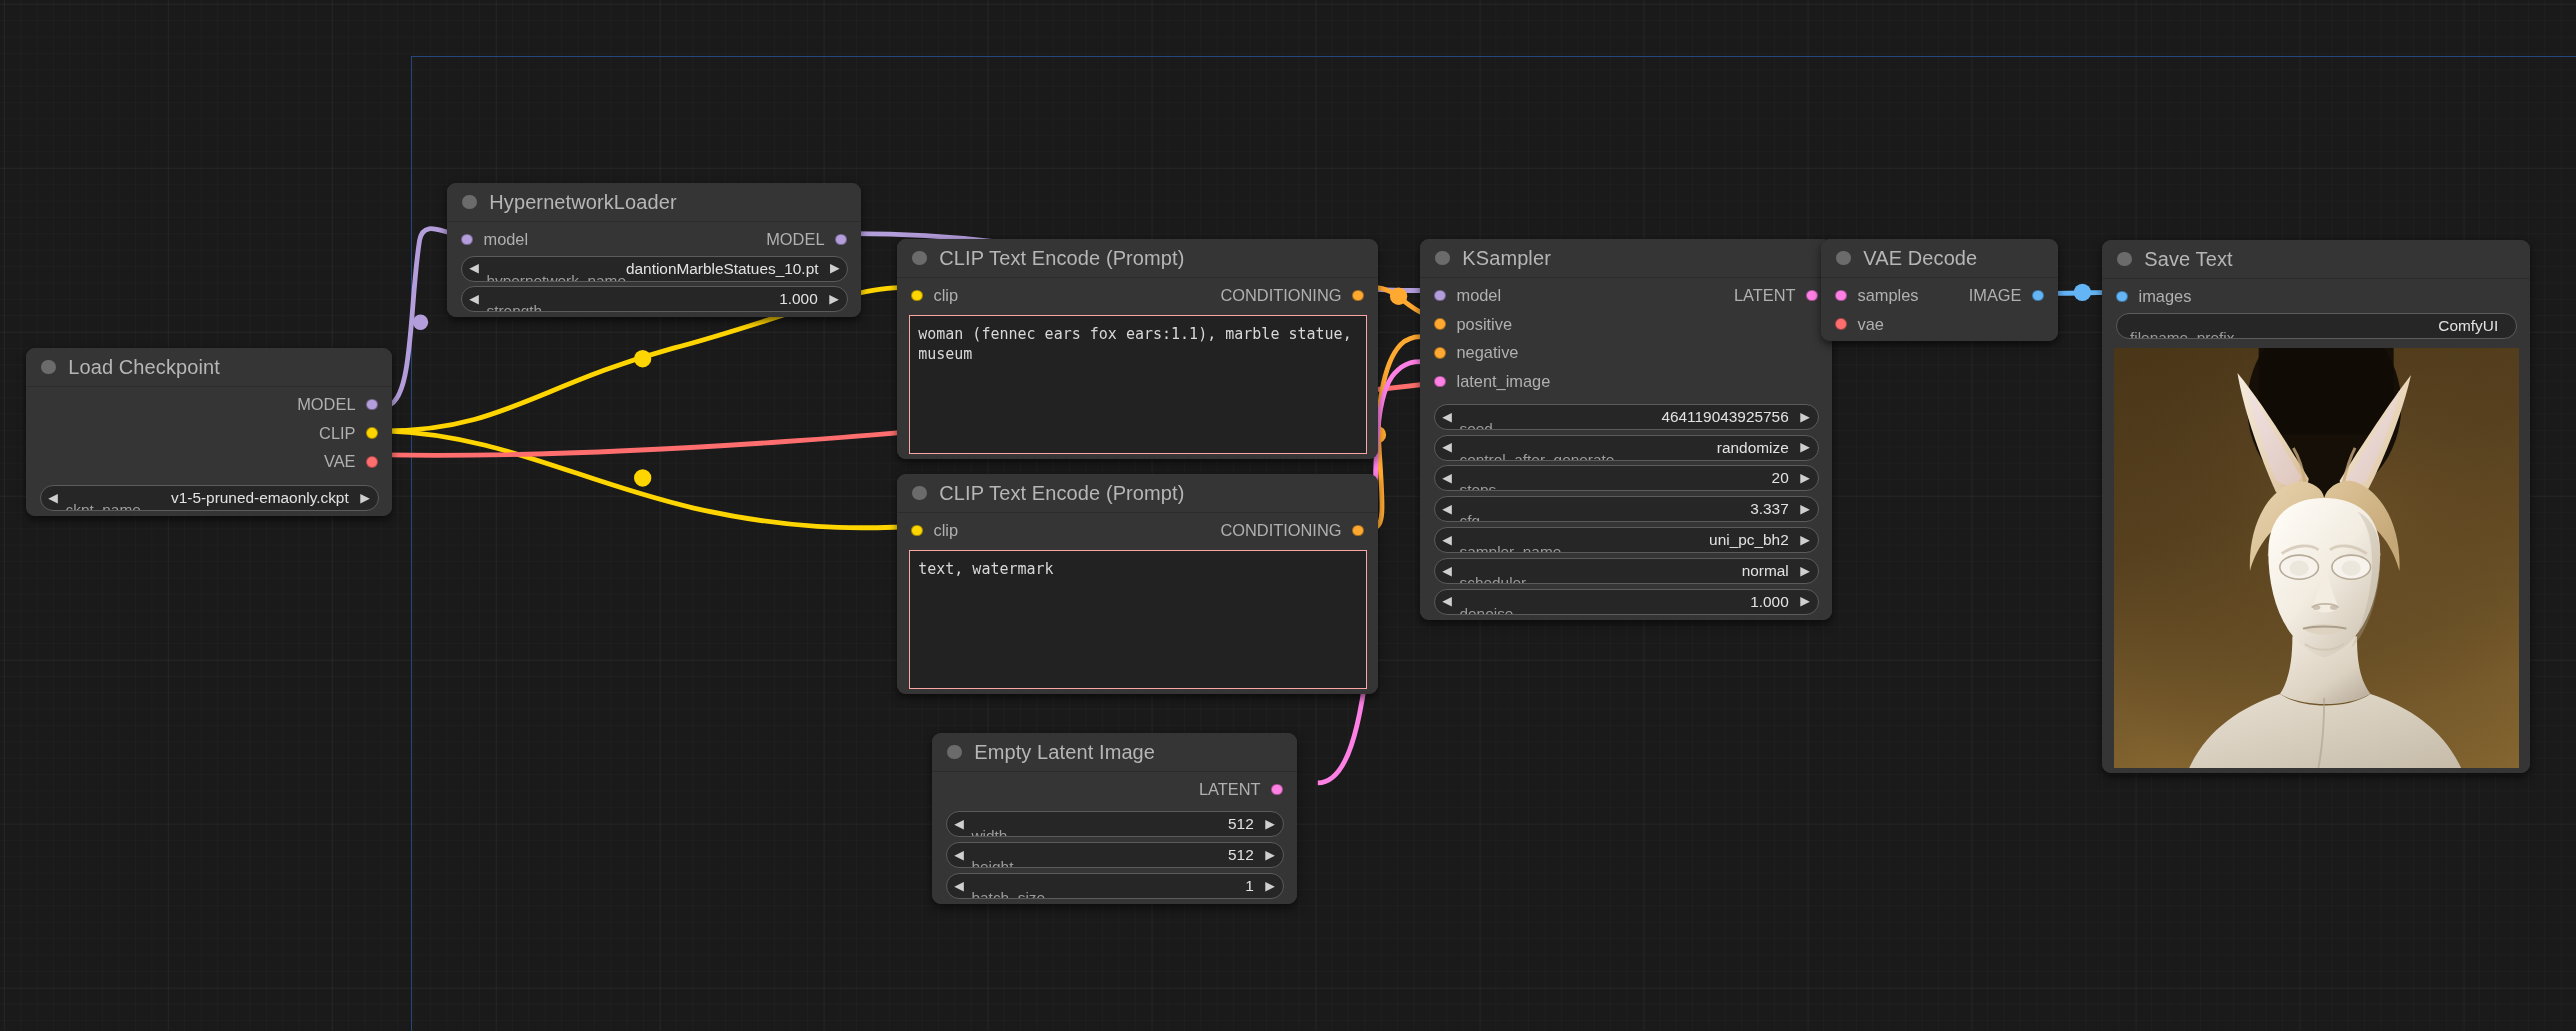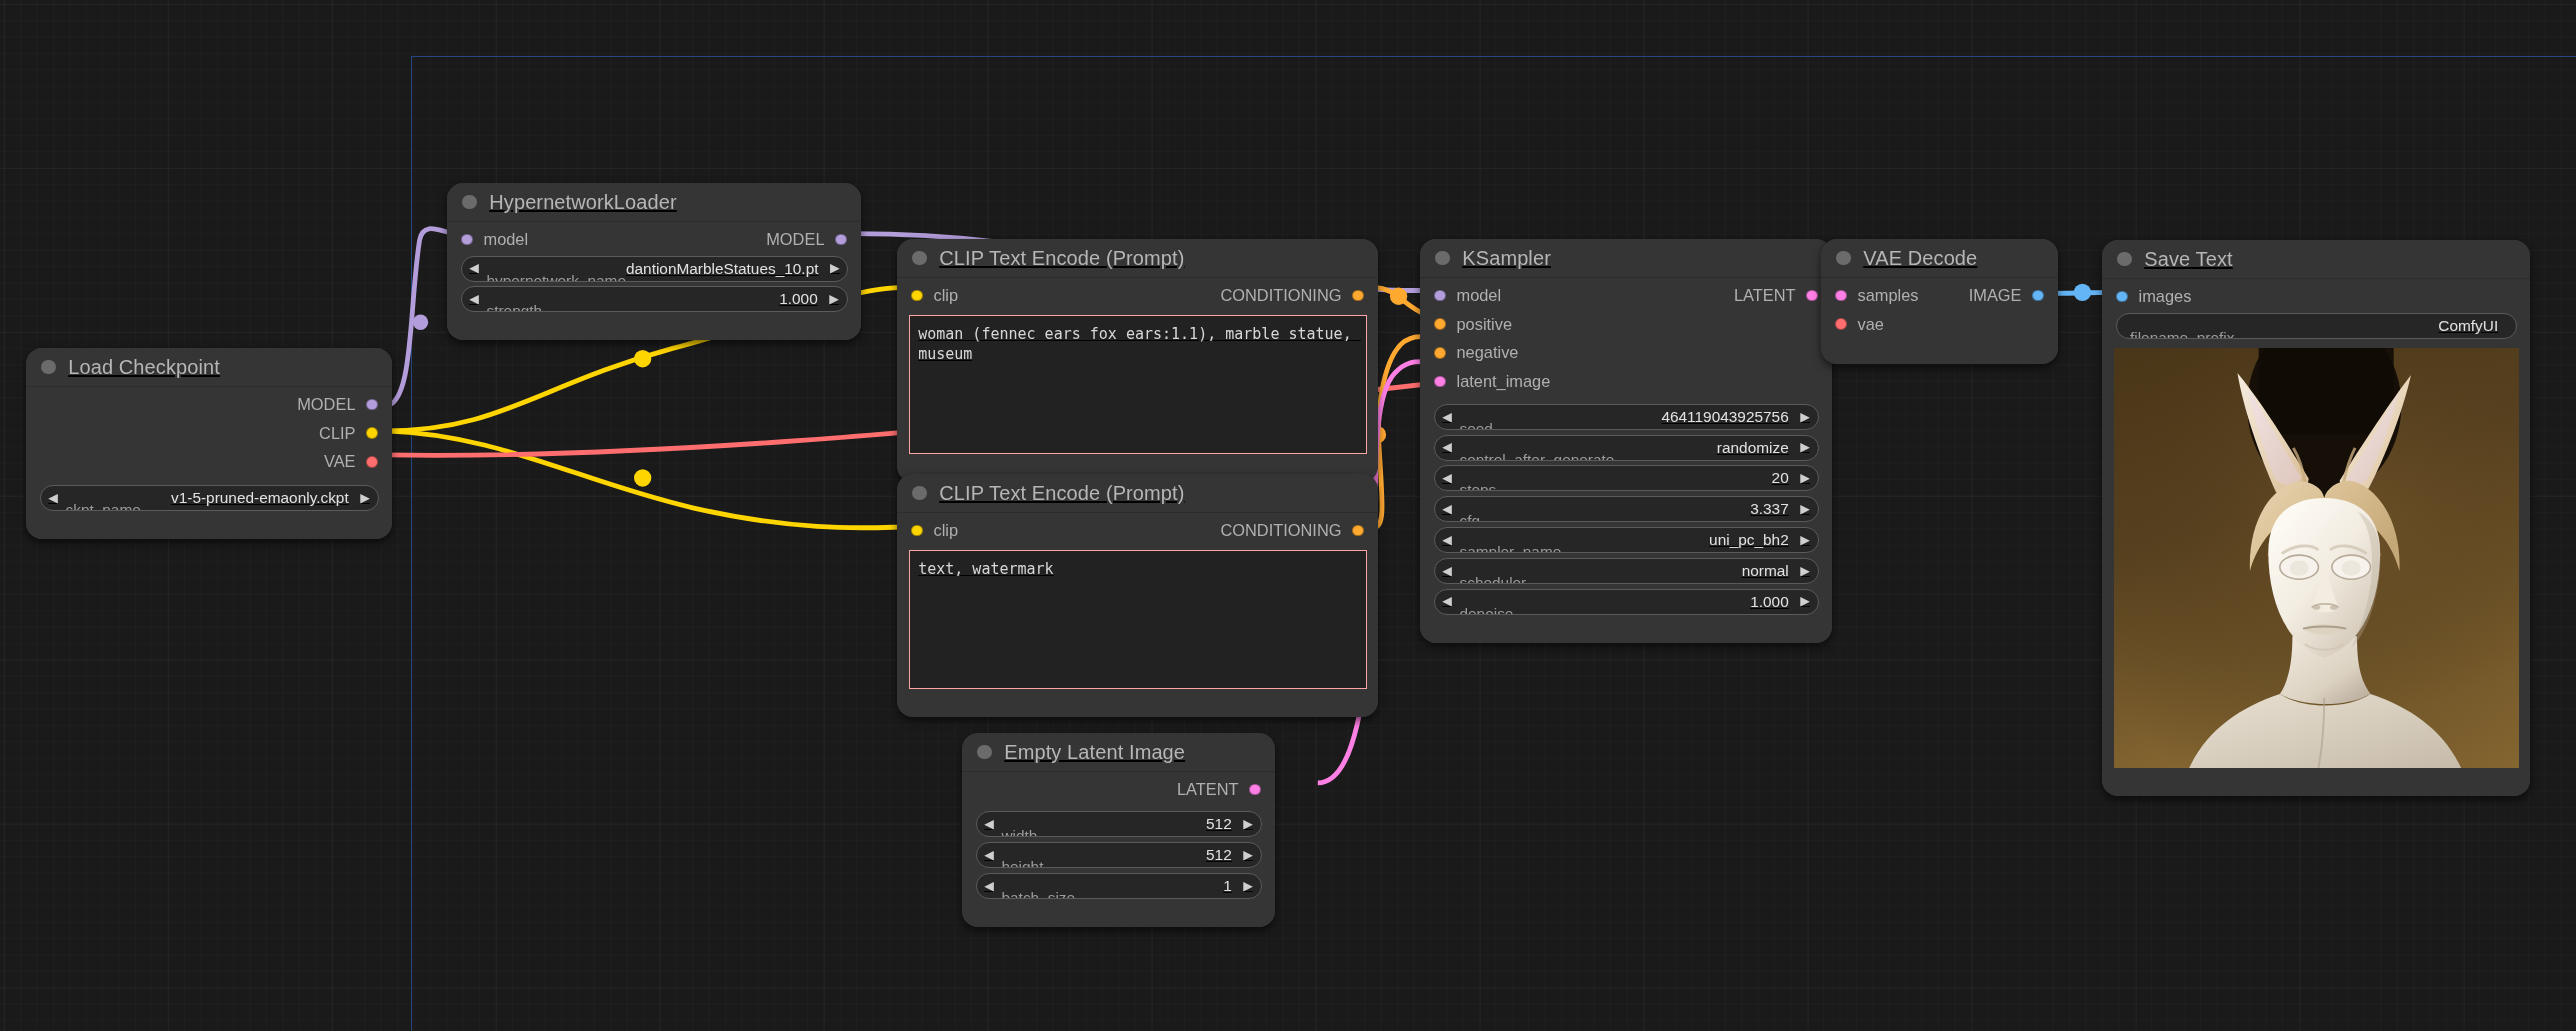--- a/index.html
+++ b/index.html
@@ -40,10 +40,9 @@
   .node {
     position: absolute;
     background: #353535;
-    border-radius: 16px;
+    border-radius: 9px;
     box-shadow: 0 3.8px 8.7px rgba(0,0,0,0.55);
     overflow: hidden;
-    text-decoration: underline;
   }
   .node-title {
     height: 39px;

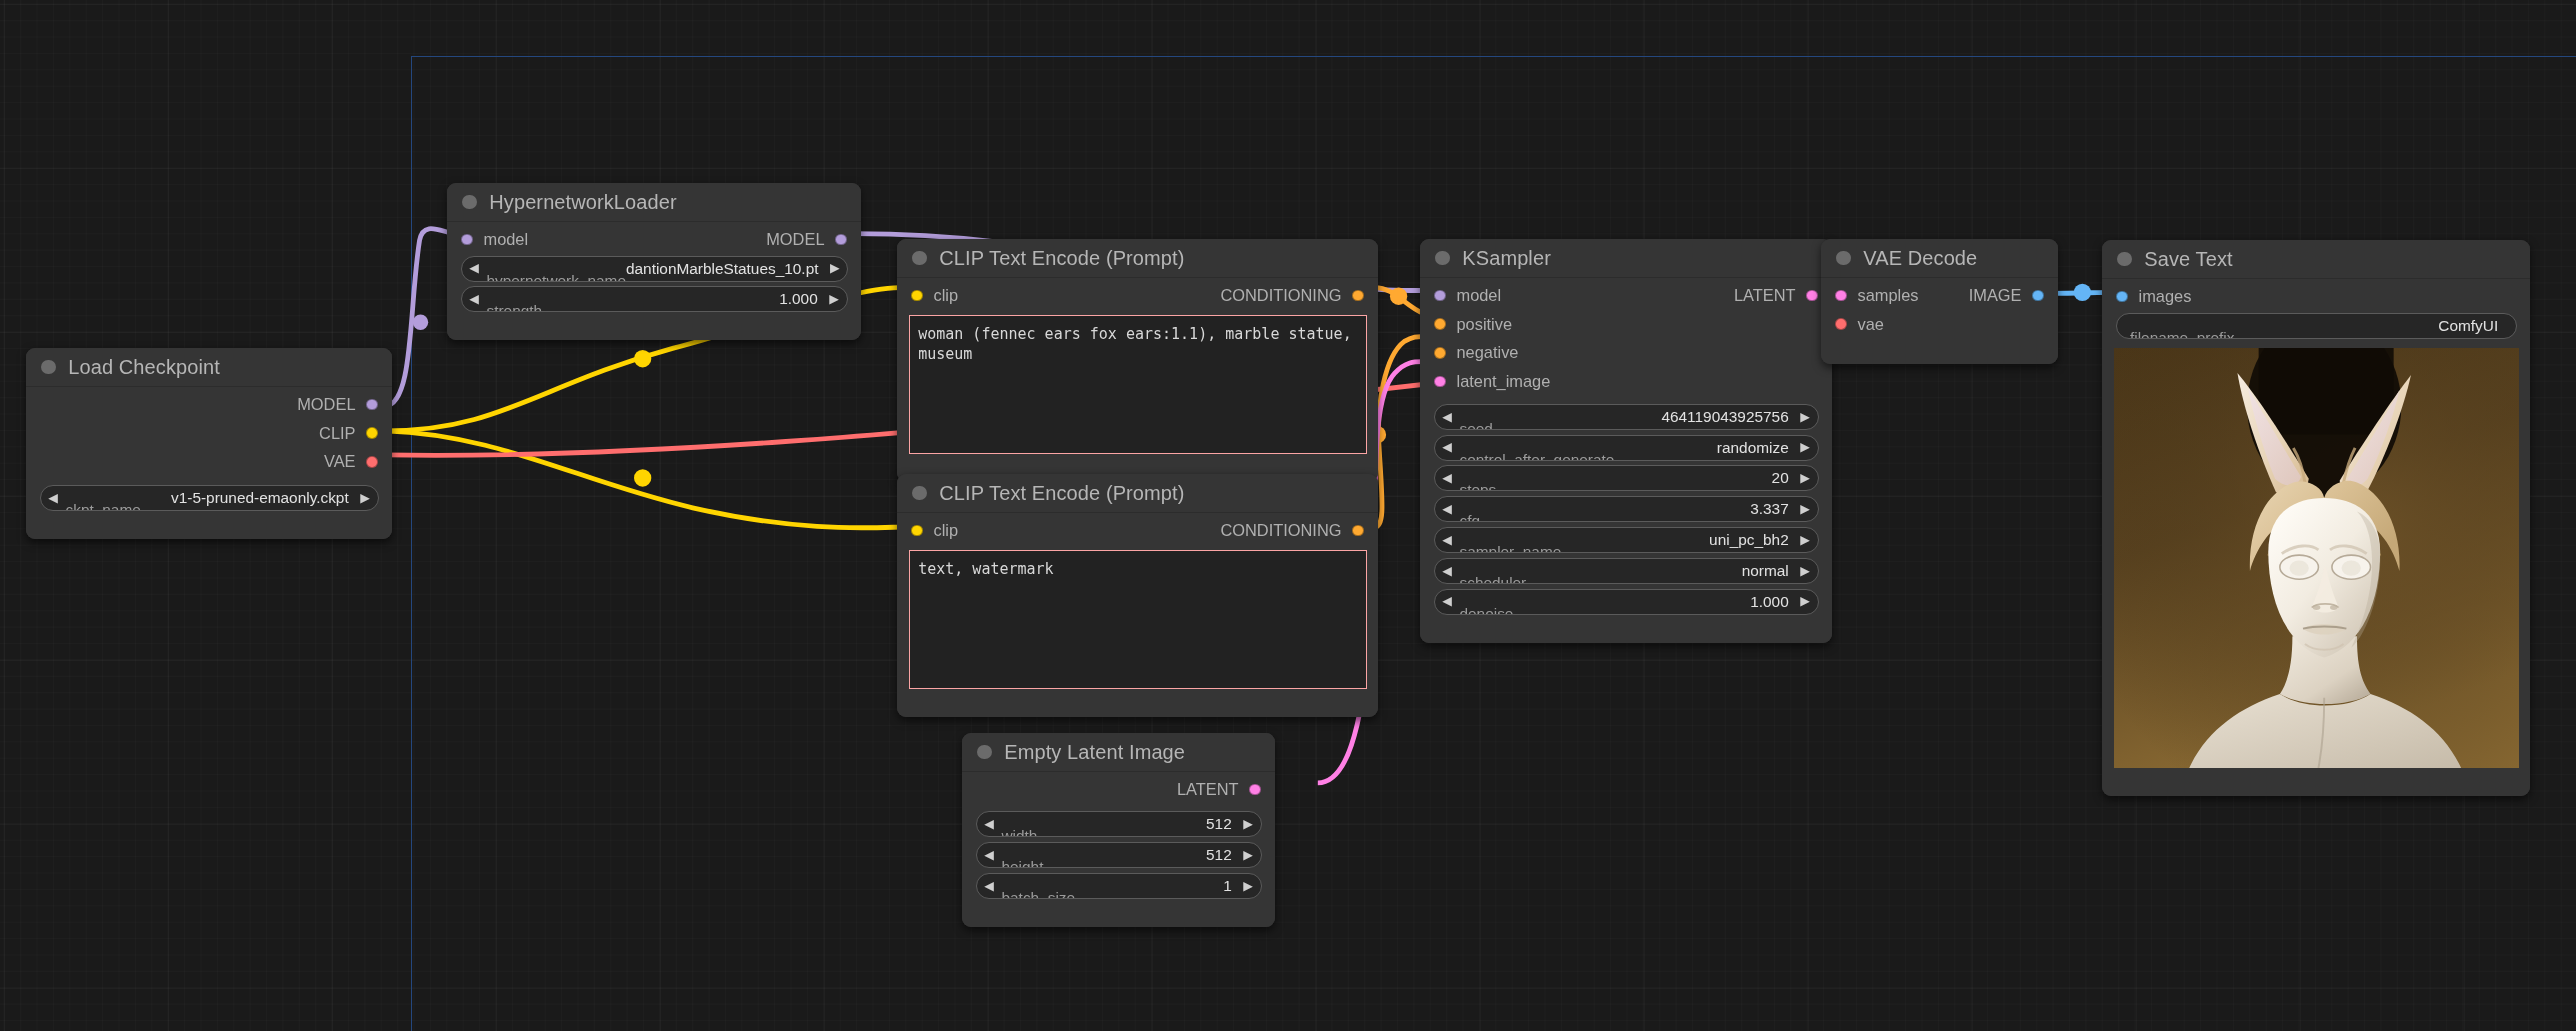--- a/index.html
+++ b/index.html
@@ -59,7 +59,7 @@
     color: #b6b6b6; font-size: 20px; letter-spacing: 0.1px;
     white-space: nowrap;
   }
-  .node-body { background: #353535; padding: 0 0 28px 0; position: relative; }
+  .node-body { background: #353535; padding: 0 0 5px 0; position: relative; }
 
   
   .slot-row { position: relative; height: 23px; margin-top: 5.8px; }

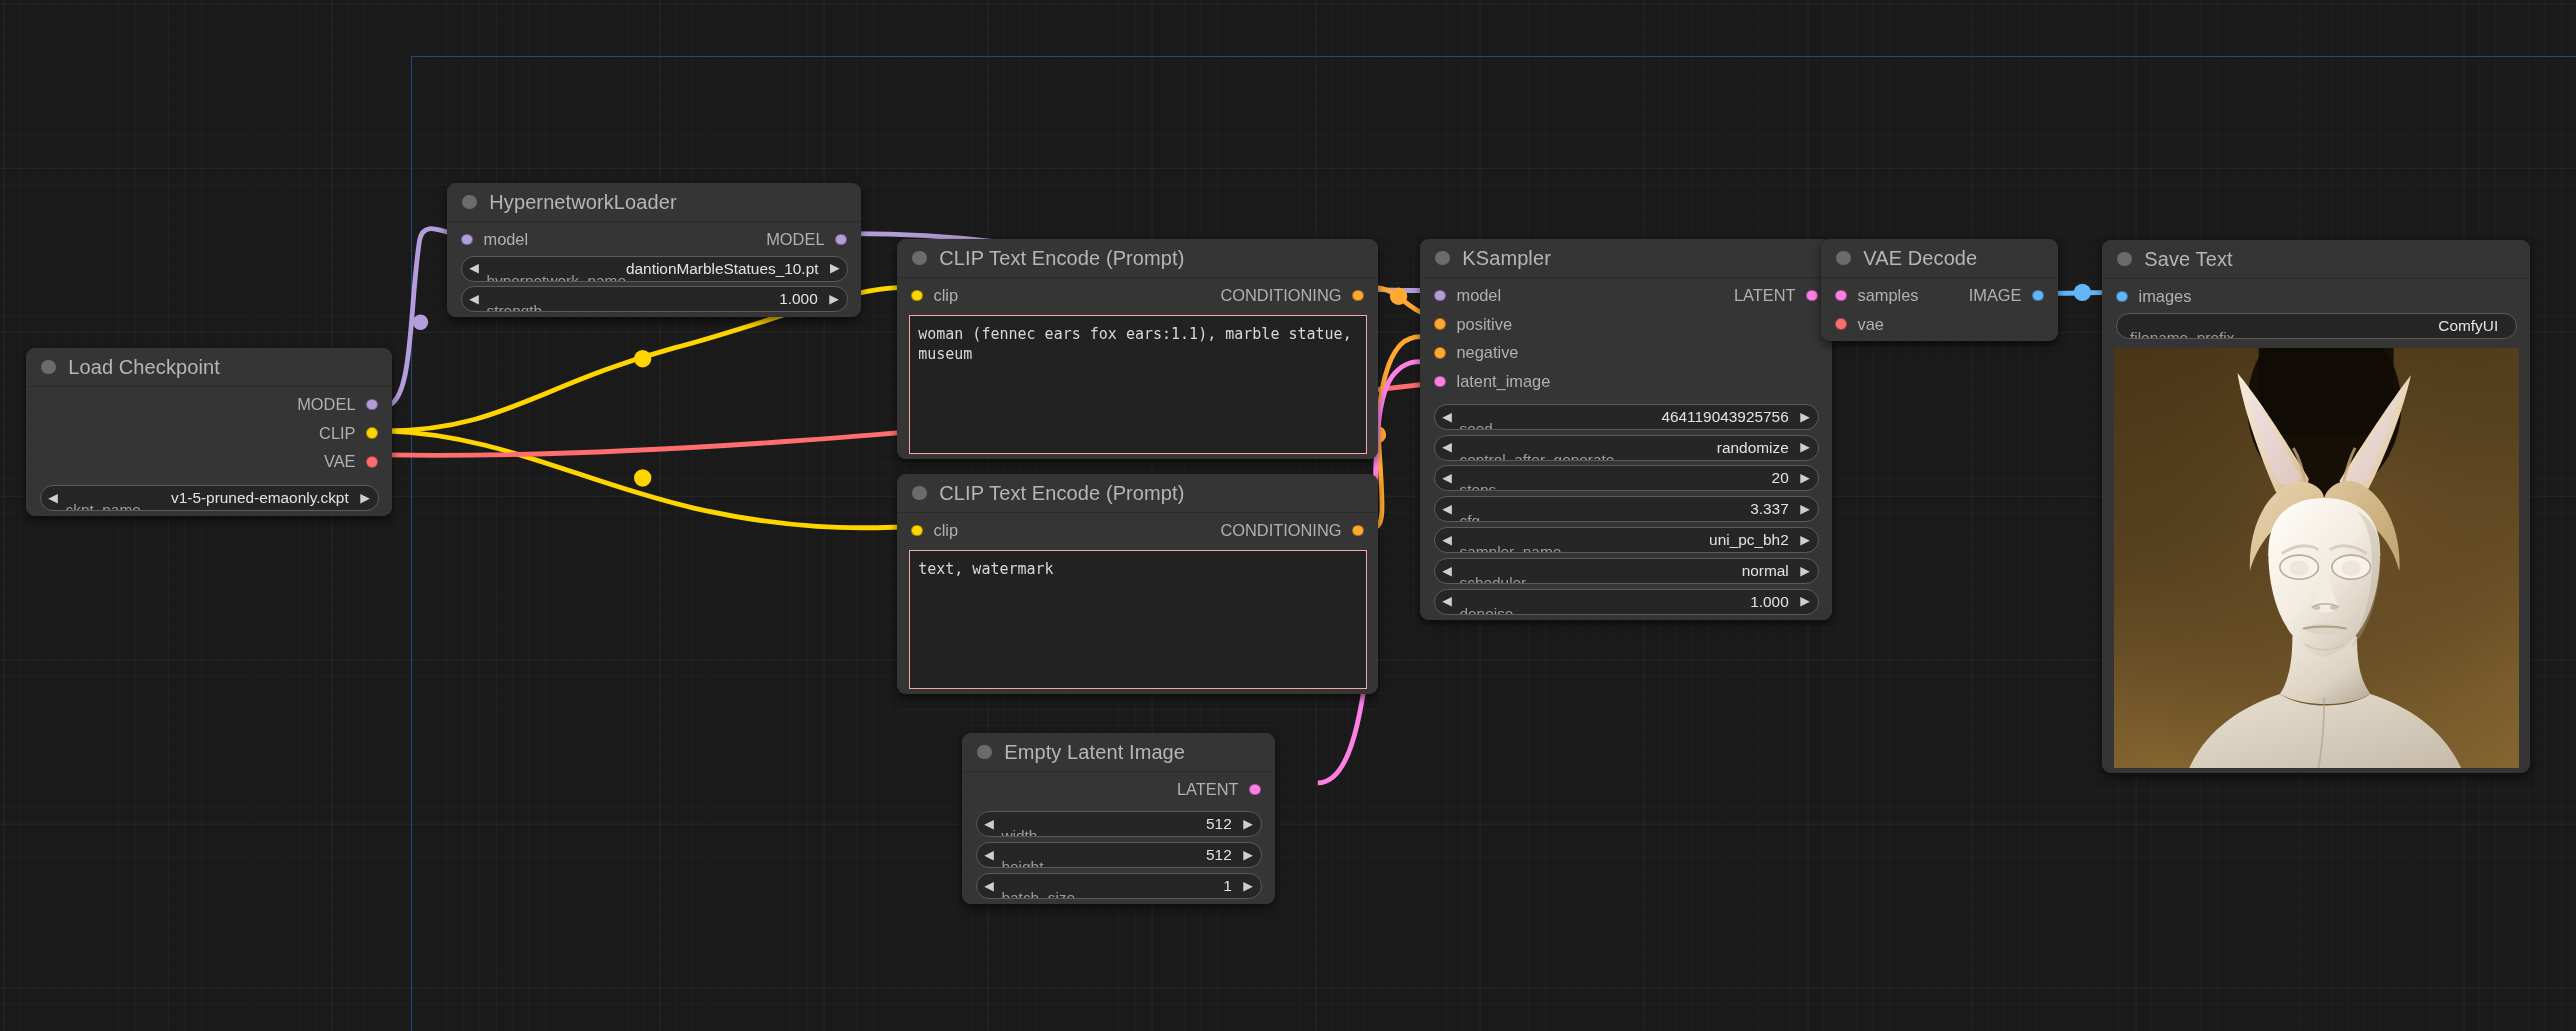--- a/index.html
+++ b/index.html
@@ -267,7 +267,7 @@
     </div>
   </div>
 
-  <div class="node" style="left:962px; top:733px; width:313px;">
+  <div class="node" style="left:932px; top:733px; width:365px;">
     <div class="node-title">
       <span class="title-dot"></span>
       <span class="title-text">Empty Latent Image</span>

